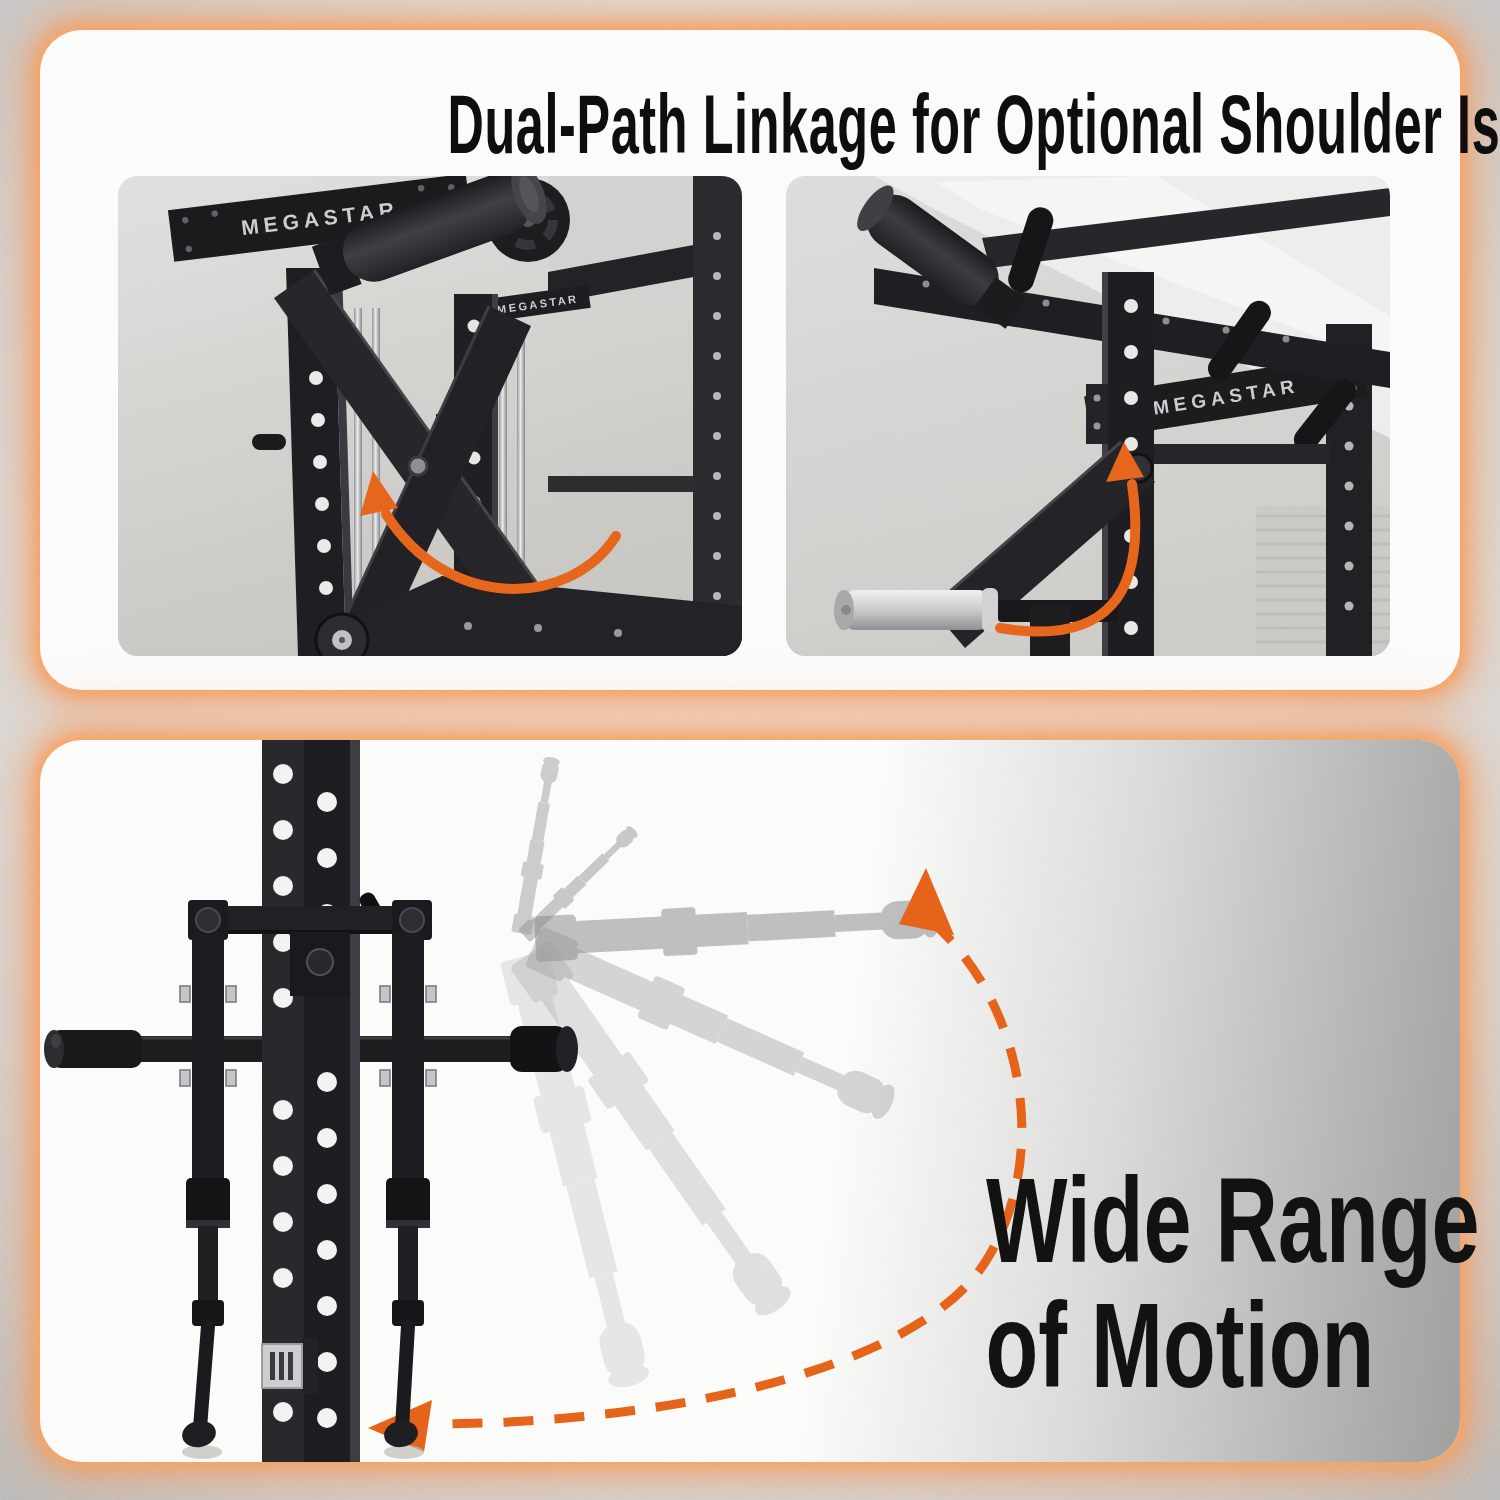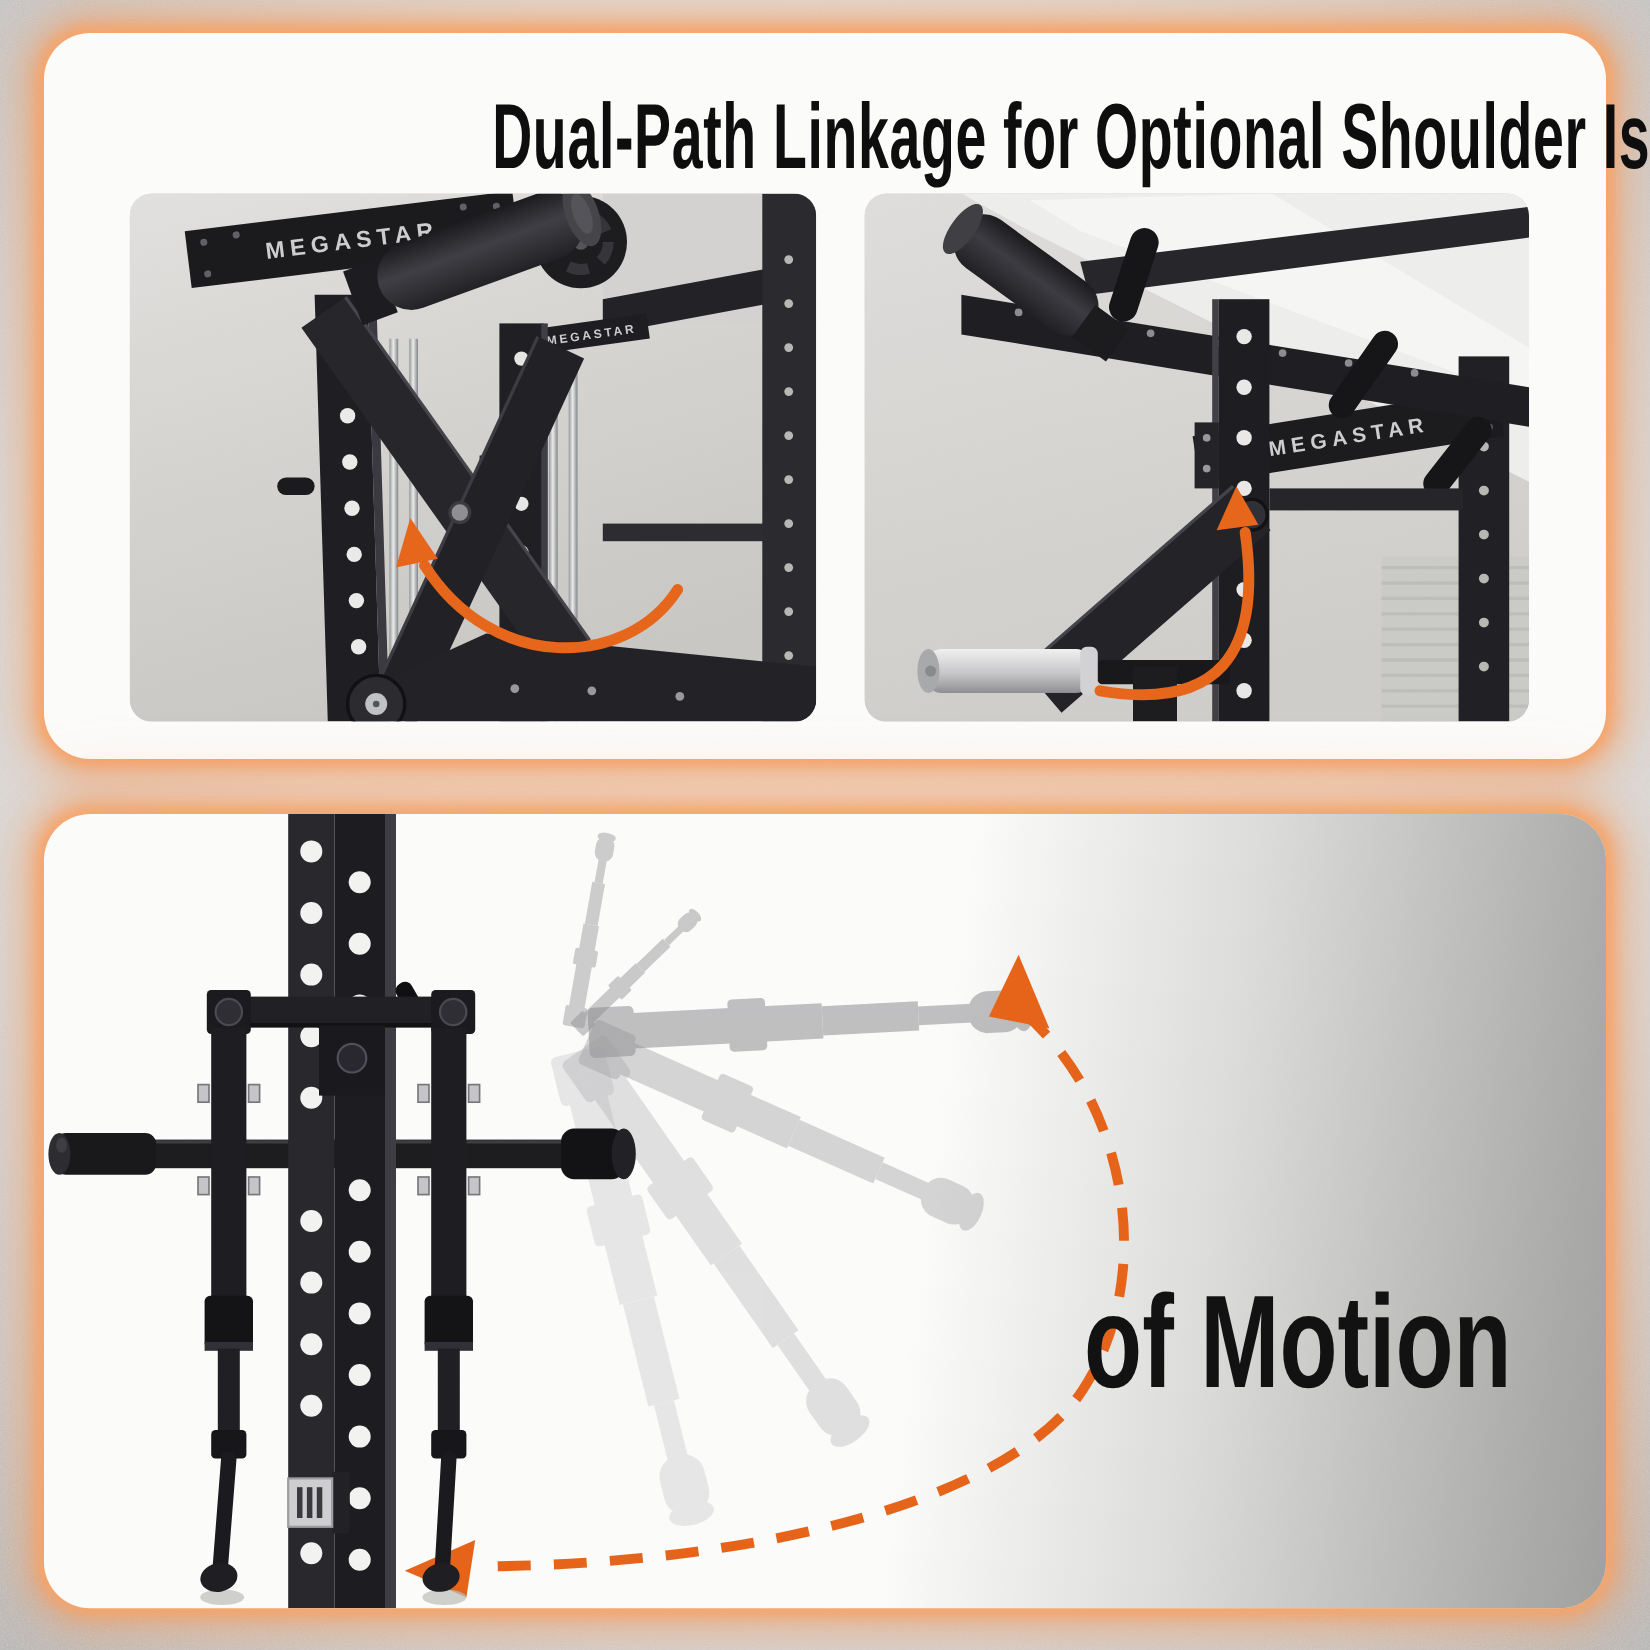--- a/index.html
+++ b/index.html
@@ -451,6 +451,7 @@
     </svg>
 
     <div class="caption">
+      <div class="line"><span class="cond">Wide Range</span></div>
       <div class="line"><span class="cond">of Motion</span></div>
     </div>
   </section>

